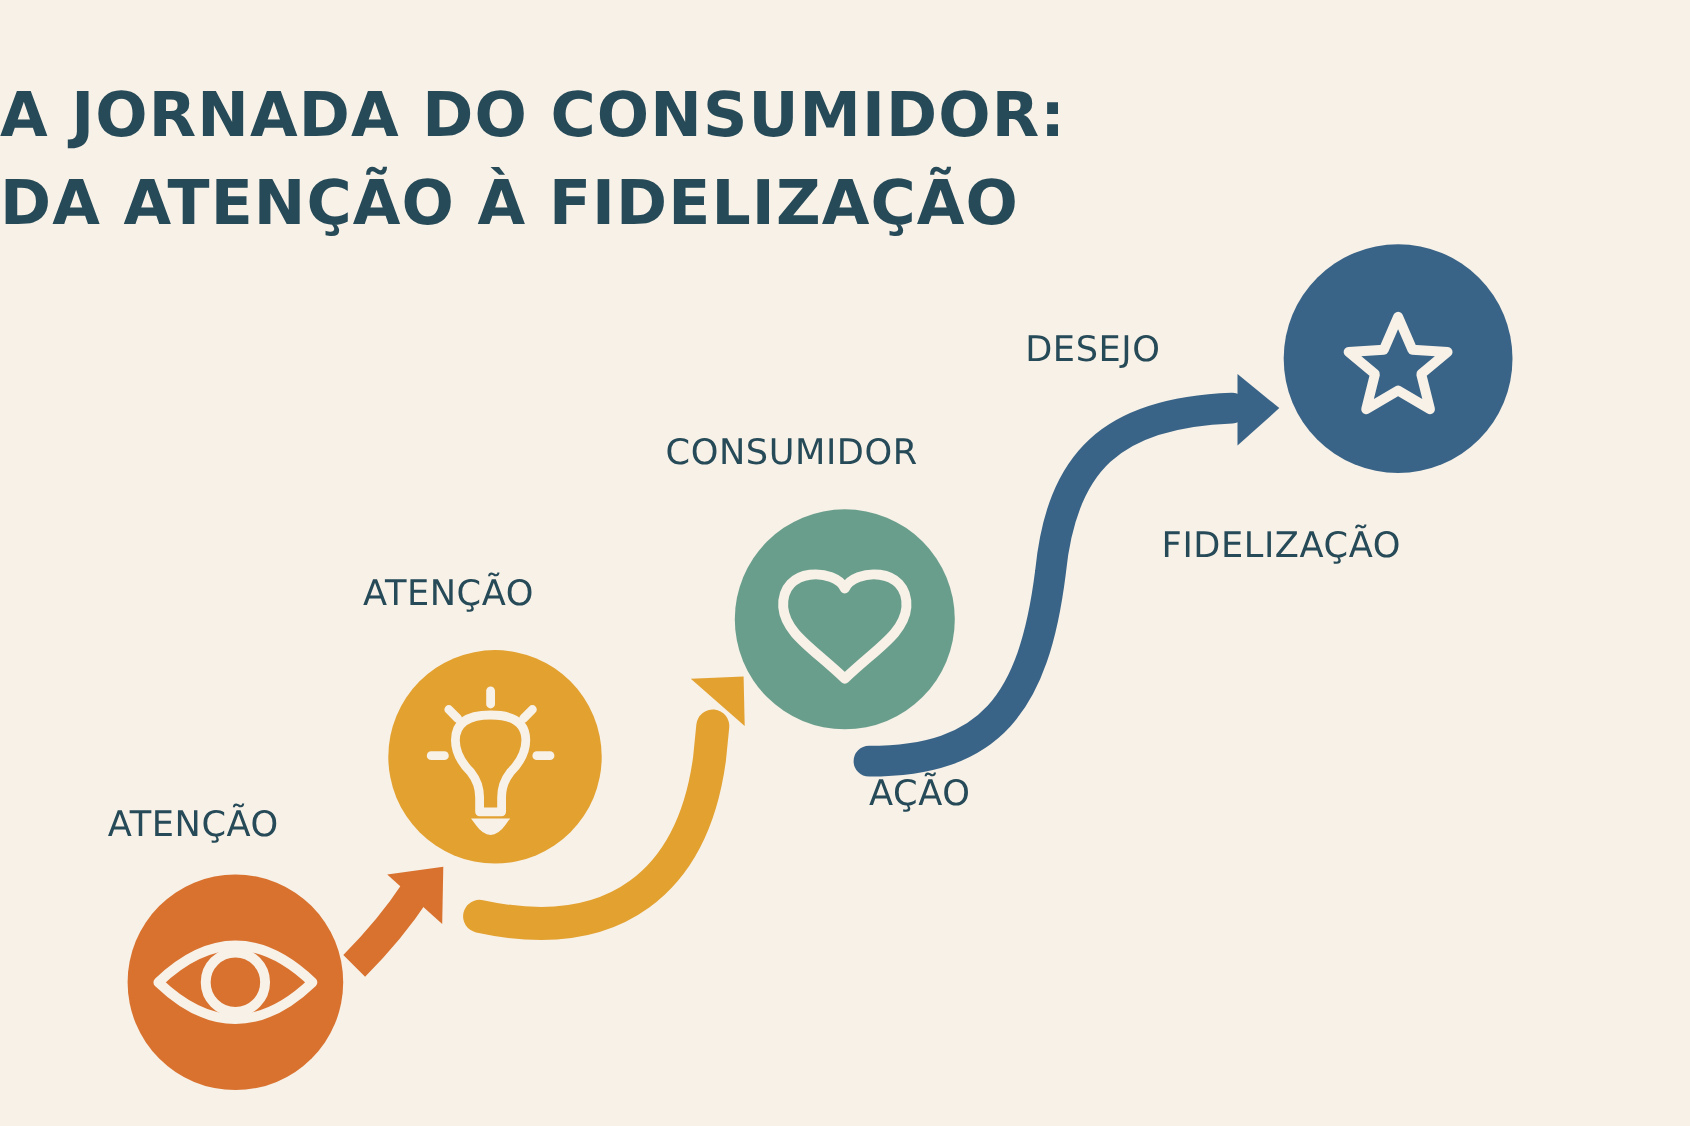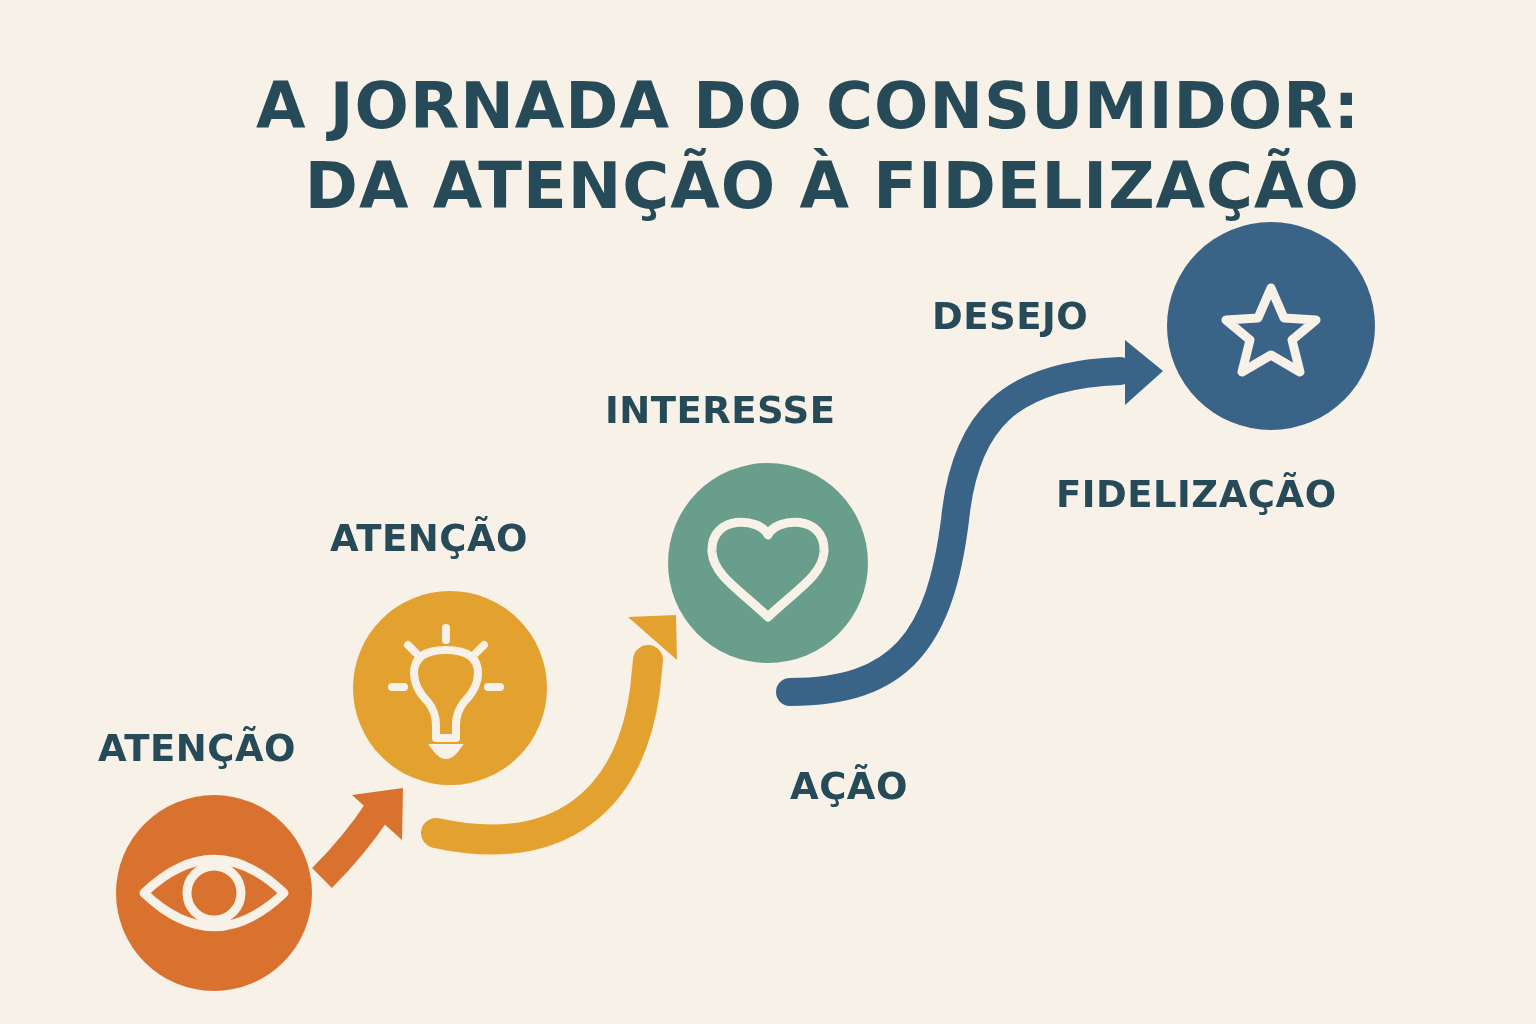--- a/index.html
+++ b/index.html
@@ -10,9 +10,9 @@
     font-family: "DejaVu Sans", "Liberation Sans", sans-serif;
   }
   .title {
-    position: absolute; left: 0; width: 1360px; text-align: right;
+    position: absolute; left: 0; width: 1360px; text-align: left;
     color: #264A57; font-weight: bold; letter-spacing: 1px;
-    font-size: 64px; line-height: 76px;
+    font-size: 56px; line-height: 76px;
   }
   #title-line1 { top: 68px; }
   #title-line2 { top: 148px; }

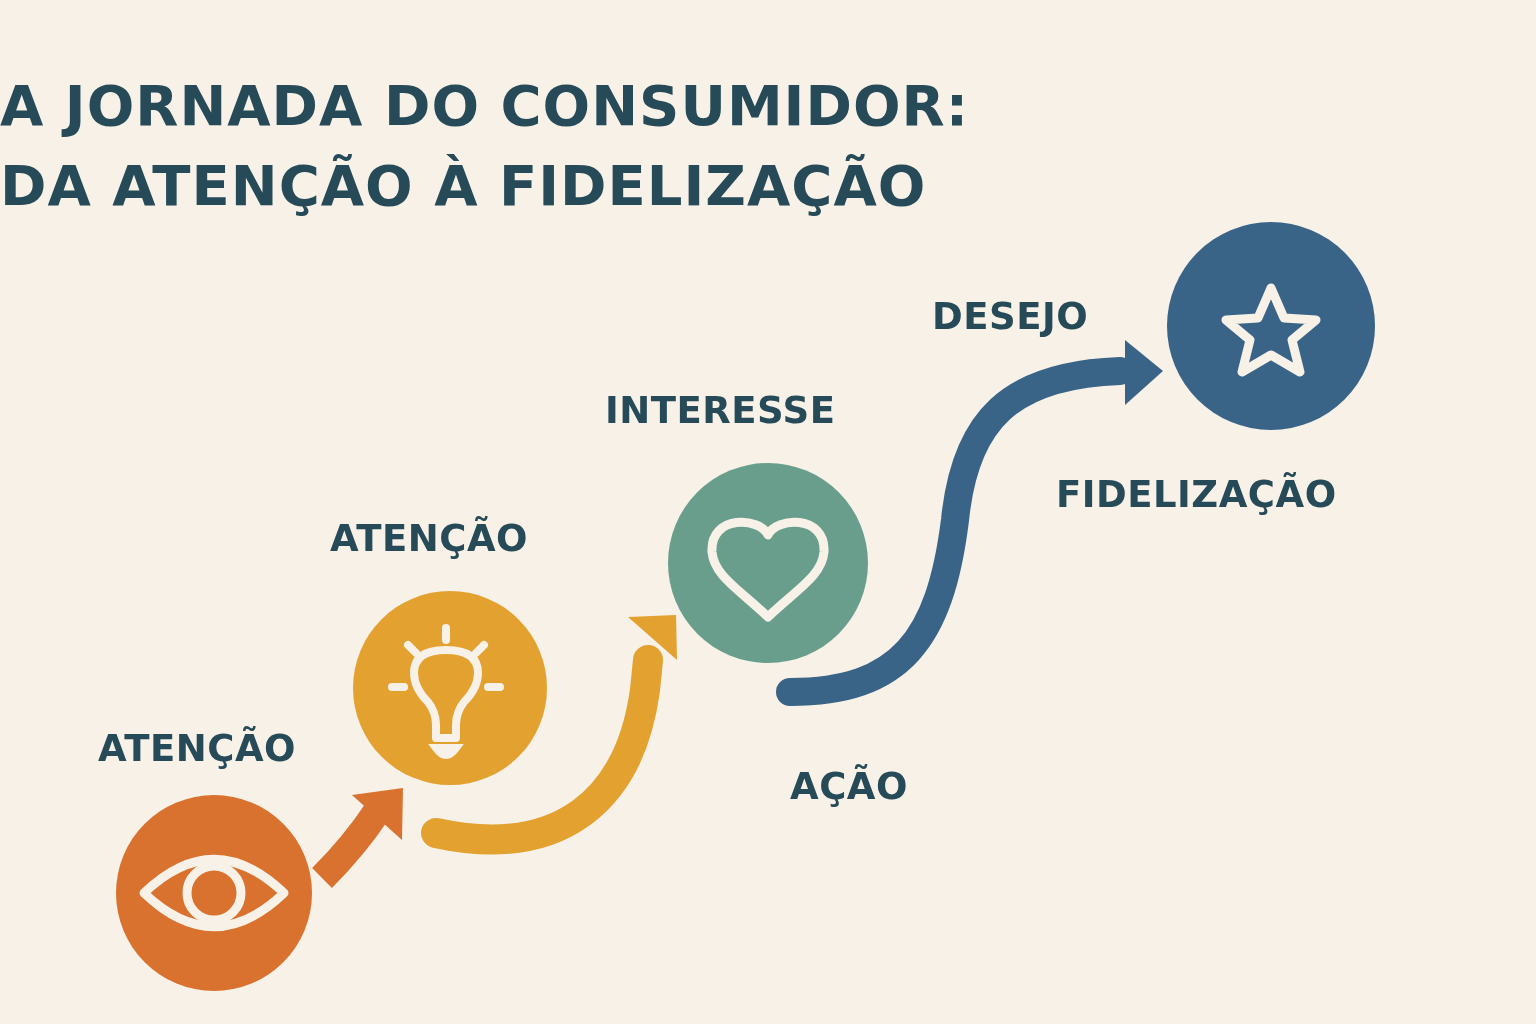--- a/index.html
+++ b/index.html
@@ -18,8 +18,8 @@
   #title-line2 { top: 148px; }
   svg.diagram { position: absolute; left: 0; top: 0; }
   .label {
-    position: absolute; color: #264A57; font-weight: bold;
-    font-size: 37px; line-height: 50px; white-space: nowrap;
+    position: absolute; color: #264A57; font-weight: normal;
+    font-size: 32px; line-height: 50px; white-space: nowrap;
     letter-spacing: 0.5px;
   }
 </style>

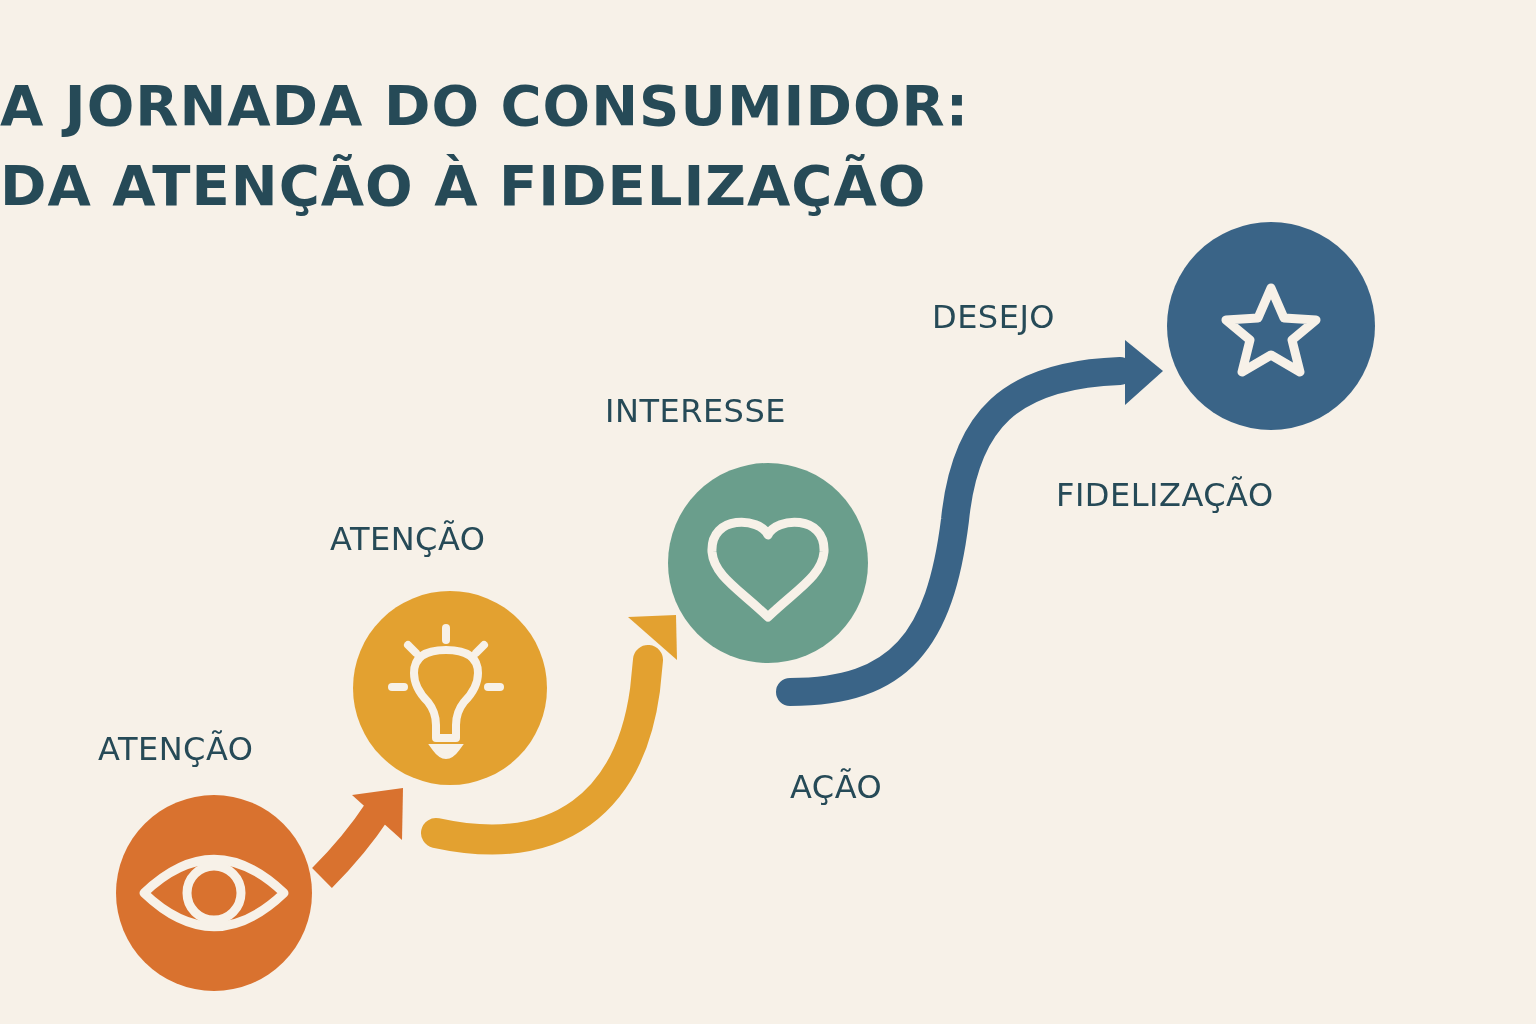--- a/index.html
+++ b/index.html
@@ -80,7 +80,7 @@
 
 <div class="label" style="left:98px; top:724px;">ATENÇÃO</div>
 <div class="label" style="left:330px; top:514px;">ATENÇÃO</div>
-<div class="label" style="left:605px; top:386px;">INTERESSE</div>
+<div class="label" style="left:605px; top:386px;">CONSUMIDOR</div>
 <div class="label" style="left:1056px; top:470px;">FIDELIZAÇÃO</div>
 <div class="label" style="left:790px; top:762px;">AÇÃO</div>
 <div class="label" style="left:932px; top:292px;">DESEJO</div>

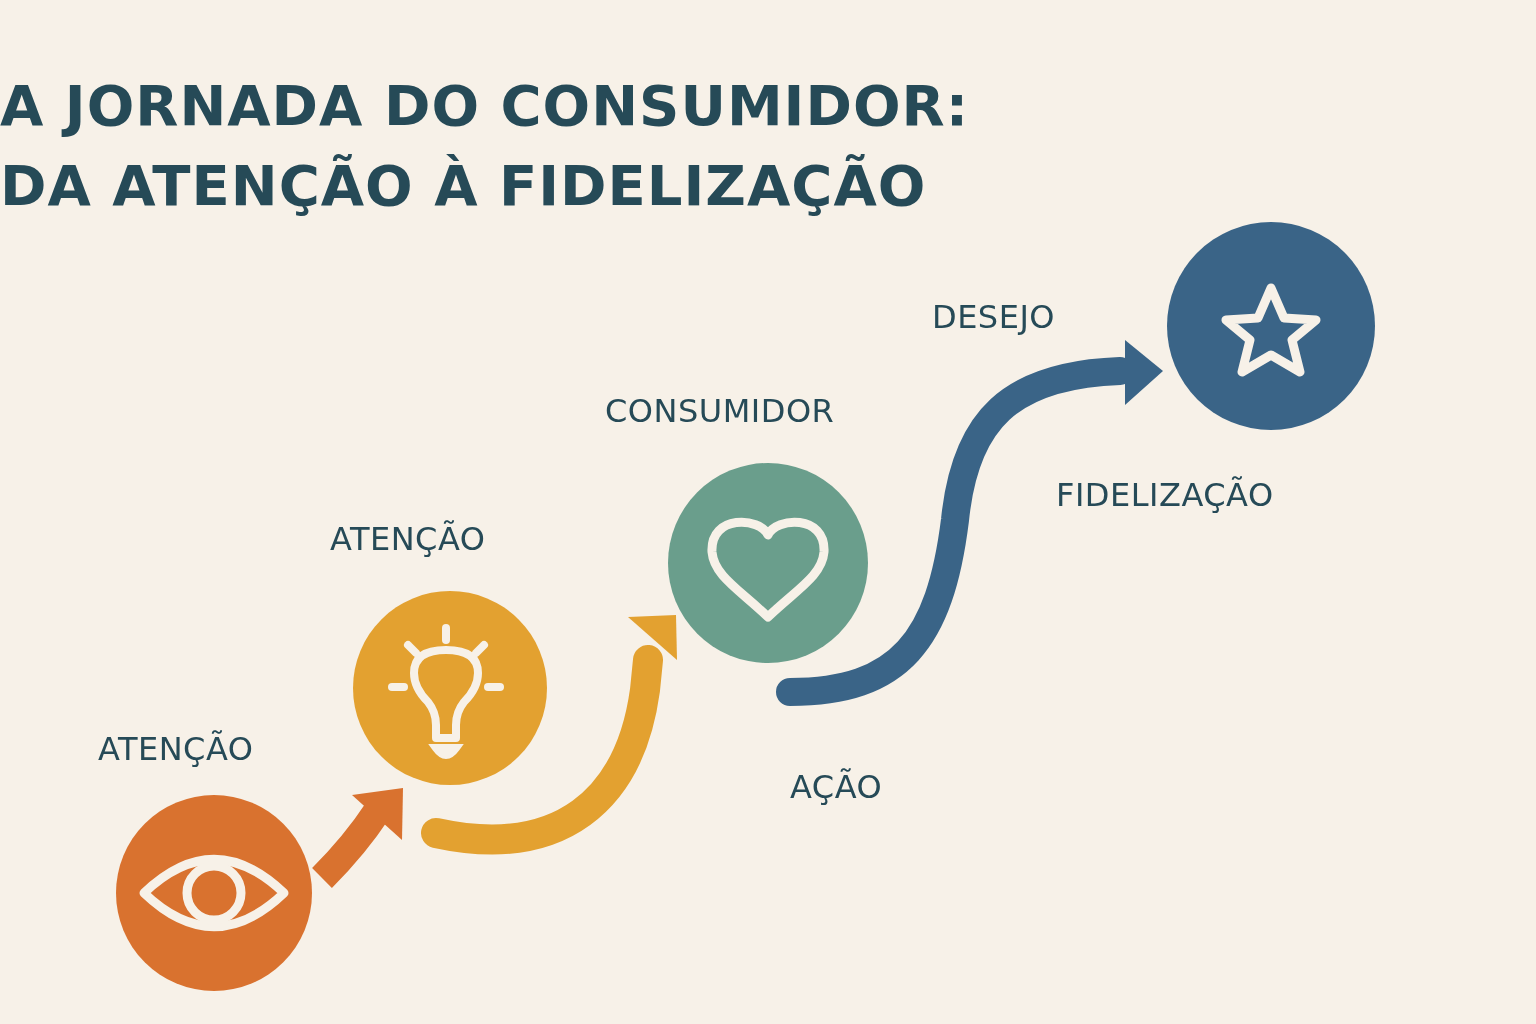--- a/index.html
+++ b/index.html
@@ -82,7 +82,7 @@
 <div class="label" style="left:330px; top:514px;">ATENÇÃO</div>
 <div class="label" style="left:605px; top:386px;">CONSUMIDOR</div>
 <div class="label" style="left:1056px; top:470px;">FIDELIZAÇÃO</div>
-<div class="label" style="left:790px; top:762px;">AÇÃO</div>
+<div class="label" style="left:790px; top:696px;">AÇÃO</div>
 <div class="label" style="left:932px; top:292px;">DESEJO</div>
 
 </body></html>

